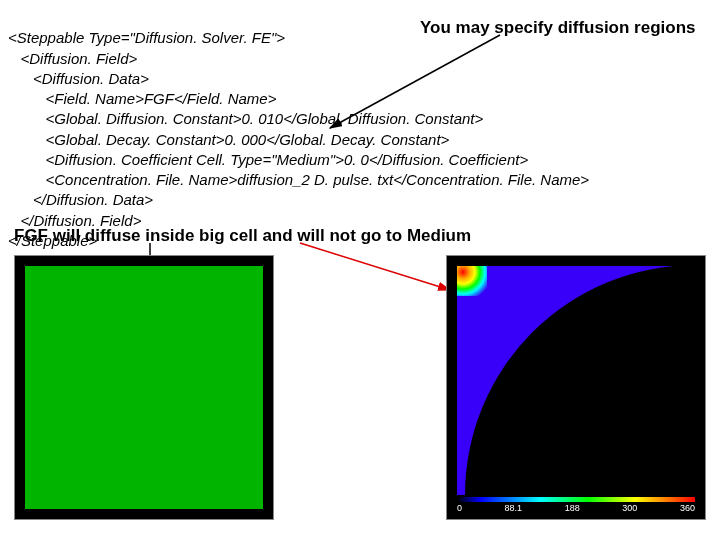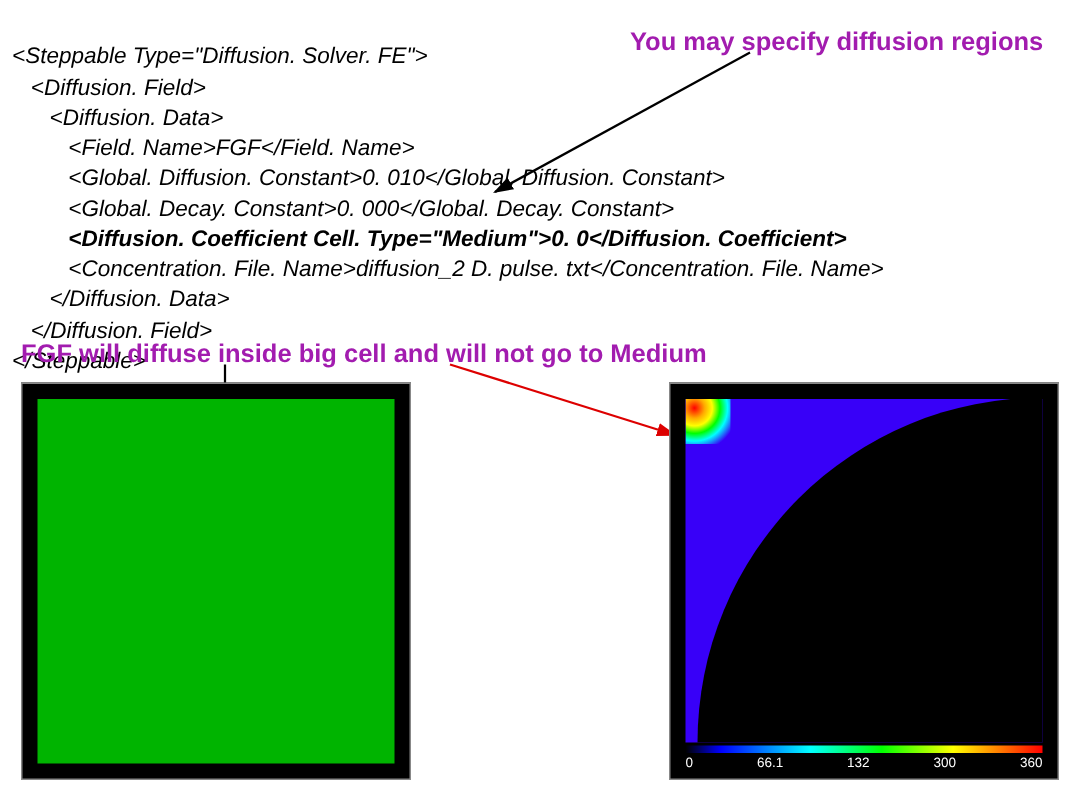--- a/index.html
+++ b/index.html
@@ -26,7 +26,7 @@
     position: absolute;
     font-weight: bold;
     font-size: 17px;
-    color: #a21caf;
+    color: #000000;
   }
   .annot-top { top: 18px; left: 420px; }
   .annot-mid { top: 226px; left: 14px; }

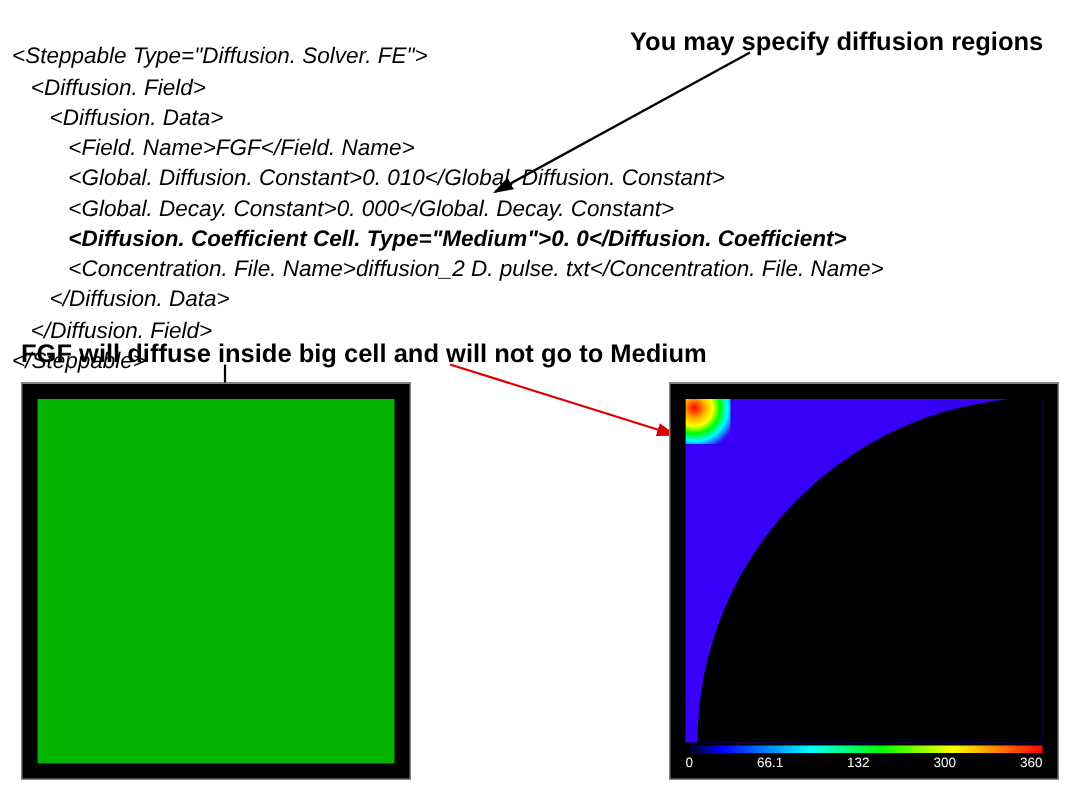--- a/index.html
+++ b/index.html
@@ -21,7 +21,7 @@
     color: #000;
     white-space: pre;
   }
-  .code-block .bold { font-weight: bold; }
+  .code-block .bold { font-weight: normal; }
   .annotation {
     position: absolute;
     font-weight: bold;

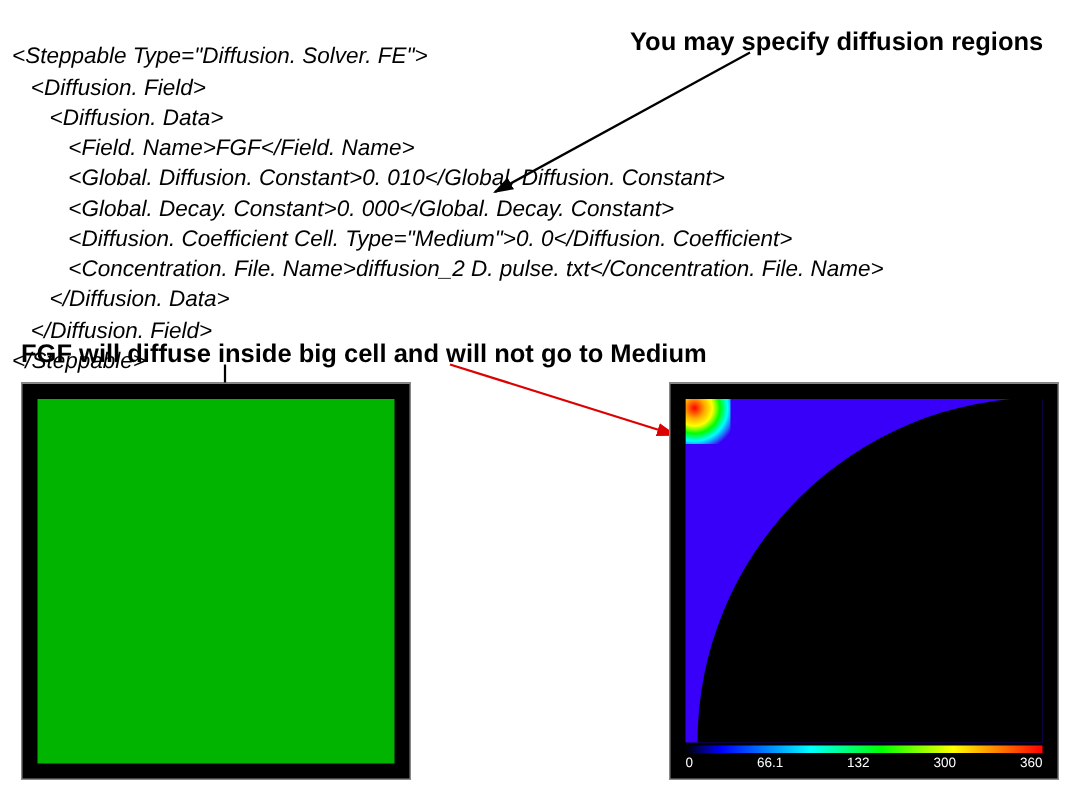--- a/index.html
+++ b/index.html
@@ -146,7 +146,7 @@
       <div class="cb-grad"></div>
       <div class="cb-ticks">
         <span>0</span>
-        <span>66.1</span>
+        <span>88.1</span>
         <span>132</span>
         <span>300</span>
         <span>360</span>

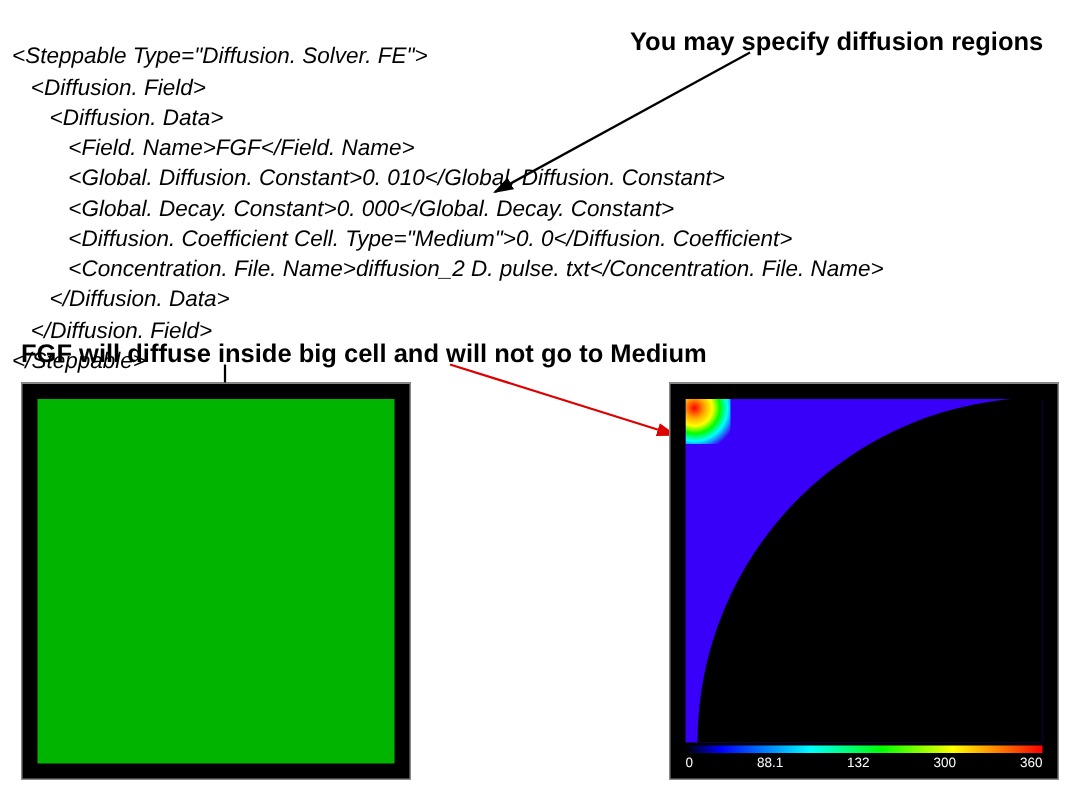--- a/index.html
+++ b/index.html
@@ -147,7 +147,7 @@
       <div class="cb-ticks">
         <span>0</span>
         <span>88.1</span>
-        <span>132</span>
+        <span>188</span>
         <span>300</span>
         <span>360</span>
       </div>

